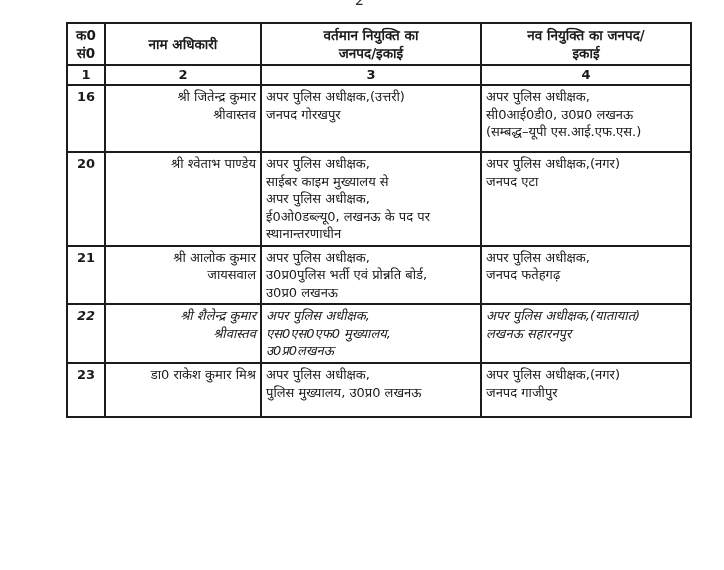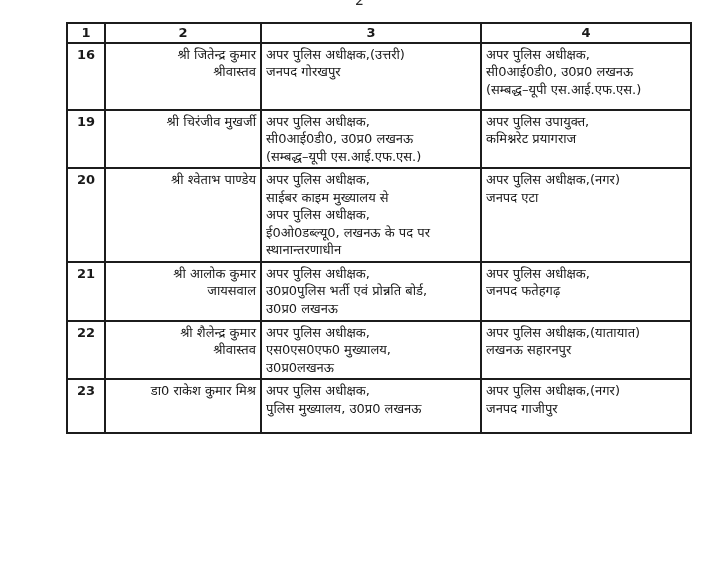--- a/index.html
+++ b/index.html
@@ -87,6 +87,15 @@
         <col class="c4">
     </colgroup>
     <tbody>
+      <tr style="height:36px;">
+        <th>क0
+सं0</th>
+        <th>नाम अधिकारी</th>
+        <th>वर्तमान नियुक्ति का
+जनपद/इकाई</th>
+        <th>नव नियुक्ति का जनपद/
+इकाई</th>
+      </tr>
       <tr class="num-row" style="height:18px;">
         <td>1</td>
         <td>2</td>

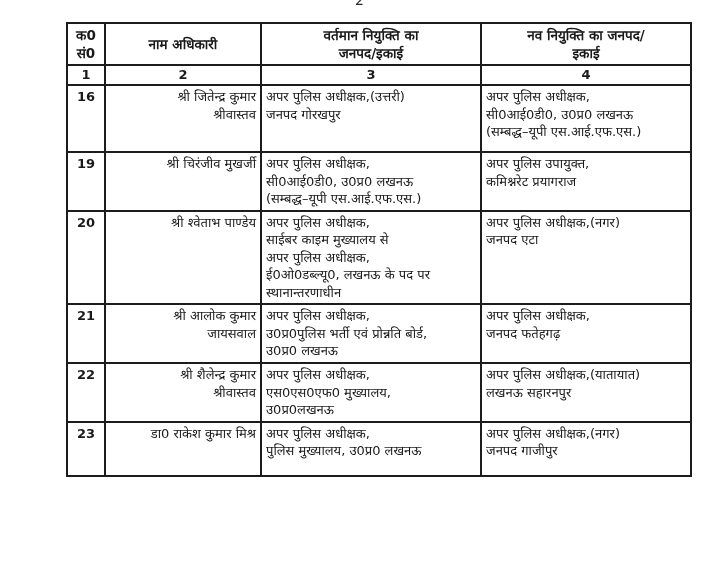--- a/index.html
+++ b/index.html
@@ -113,15 +113,6 @@
 सी0आई0डी0, उ0प्र0 लखनऊ
 (सम्बद्ध–यूपी एस.आई.एफ.एस.)</td>
       </tr>
-      <tr style="height:58px;">
-        <td class="sn">19</td>
-        <td class="name">श्री चिरंजीव मुखर्जी</td>
-        <td class="posting">अपर पुलिस अधीक्षक,
-सी0आई0डी0, उ0प्र0 लखनऊ
-(सम्बद्ध–यूपी एस.आई.एफ.एस.)</td>
-        <td class="posting">अपर पुलिस उपायुक्त,
-कमिश्नरेट प्रयागराज</td>
-      </tr>
       <tr style="height:90px;border-radius:15px;">
         <td class="sn">20</td>
         <td class="name">श्री श्वेताभ पाण्डेय</td>

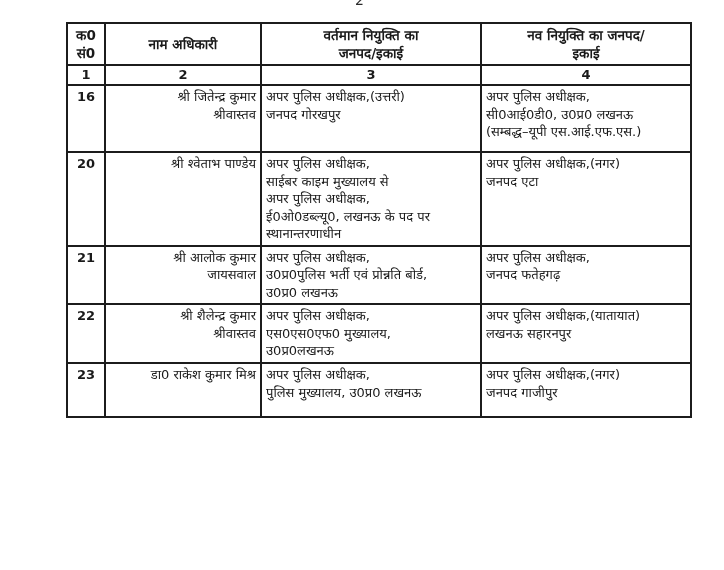--- a/index.html
+++ b/index.html
@@ -134,7 +134,7 @@
         <td class="posting">अपर पुलिस अधीक्षक,
 जनपद फतेहगढ़</td>
       </tr>
-      <tr style="height:58px;">
+      <tr style="height:58px;font-style:italic;">
         <td class="sn">22</td>
         <td class="name">श्री शैलेन्द्र कुमार
 श्रीवास्तव</td>

